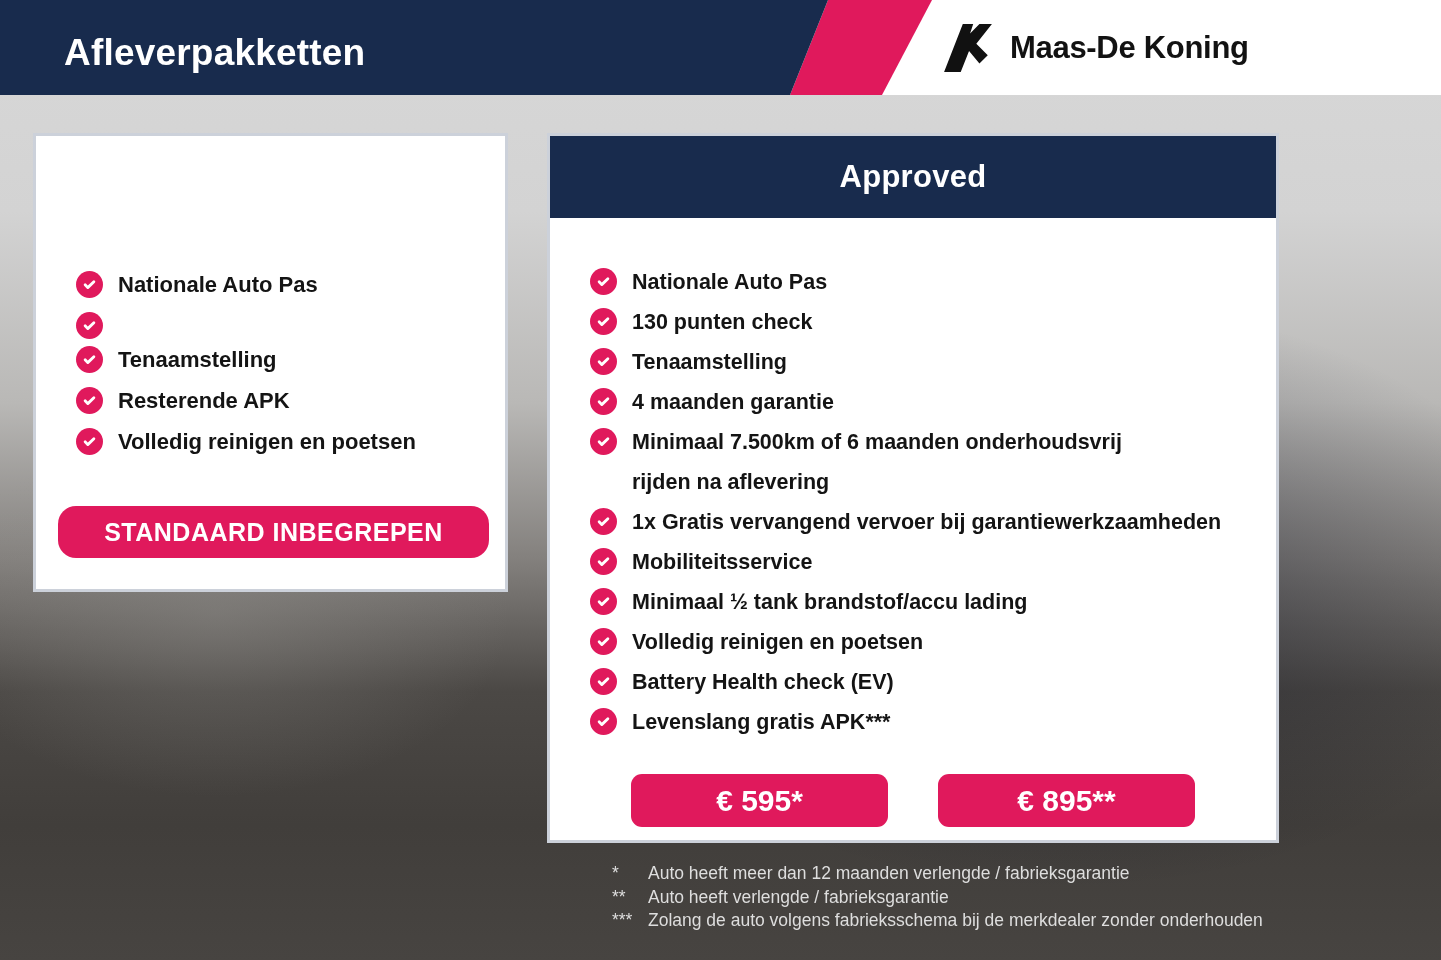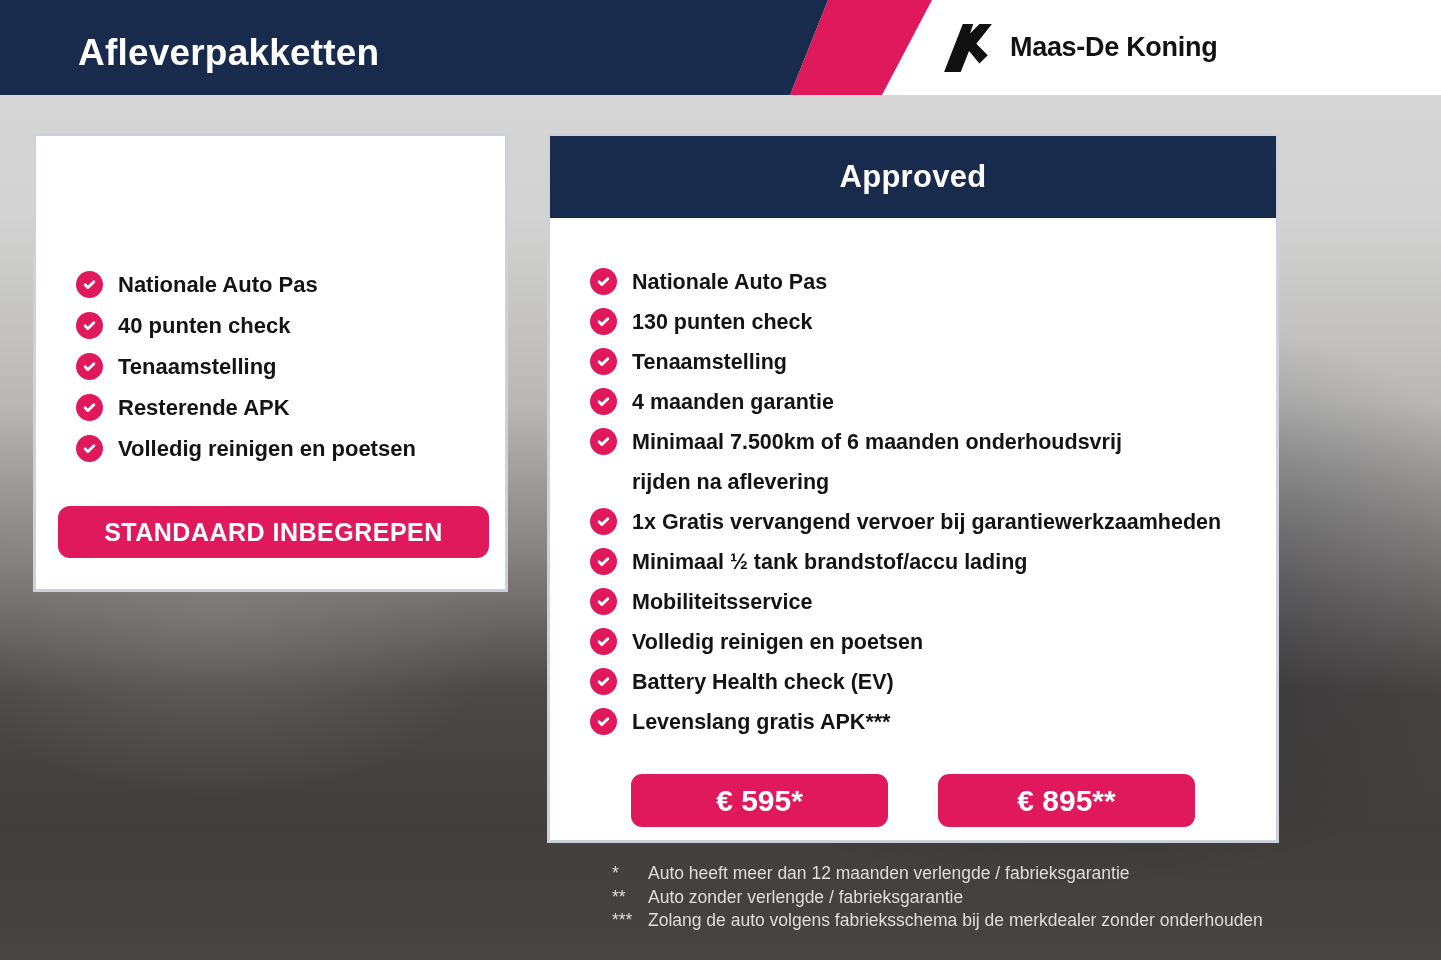--- a/index.html
+++ b/index.html
@@ -17,7 +17,7 @@
     clip-path:polygon(828px 0,932px 0,882px 95px,790px 95px);}
   .header .stripe-navy{position:absolute;inset:0;background:#182B4D;
     clip-path:polygon(0 0,828px 0,790px 95px,0 95px);}
-  .header h1{position:absolute;left:78px;top:0;height:106px;display:flex;align-items:center;
+  .header h1{position:absolute;left:64px;top:0;height:106px;display:flex;align-items:center;
     margin:0;color:#ffffff;font-size:37px;font-weight:800;letter-spacing:.2px;z-index:3;}
   .brand{position:absolute;right:0;top:0;width:500px;height:95px;display:flex;align-items:center;
     justify-content:flex-start;gap:14px;z-index:3;padding-left:445px;box-sizing:border-box;}

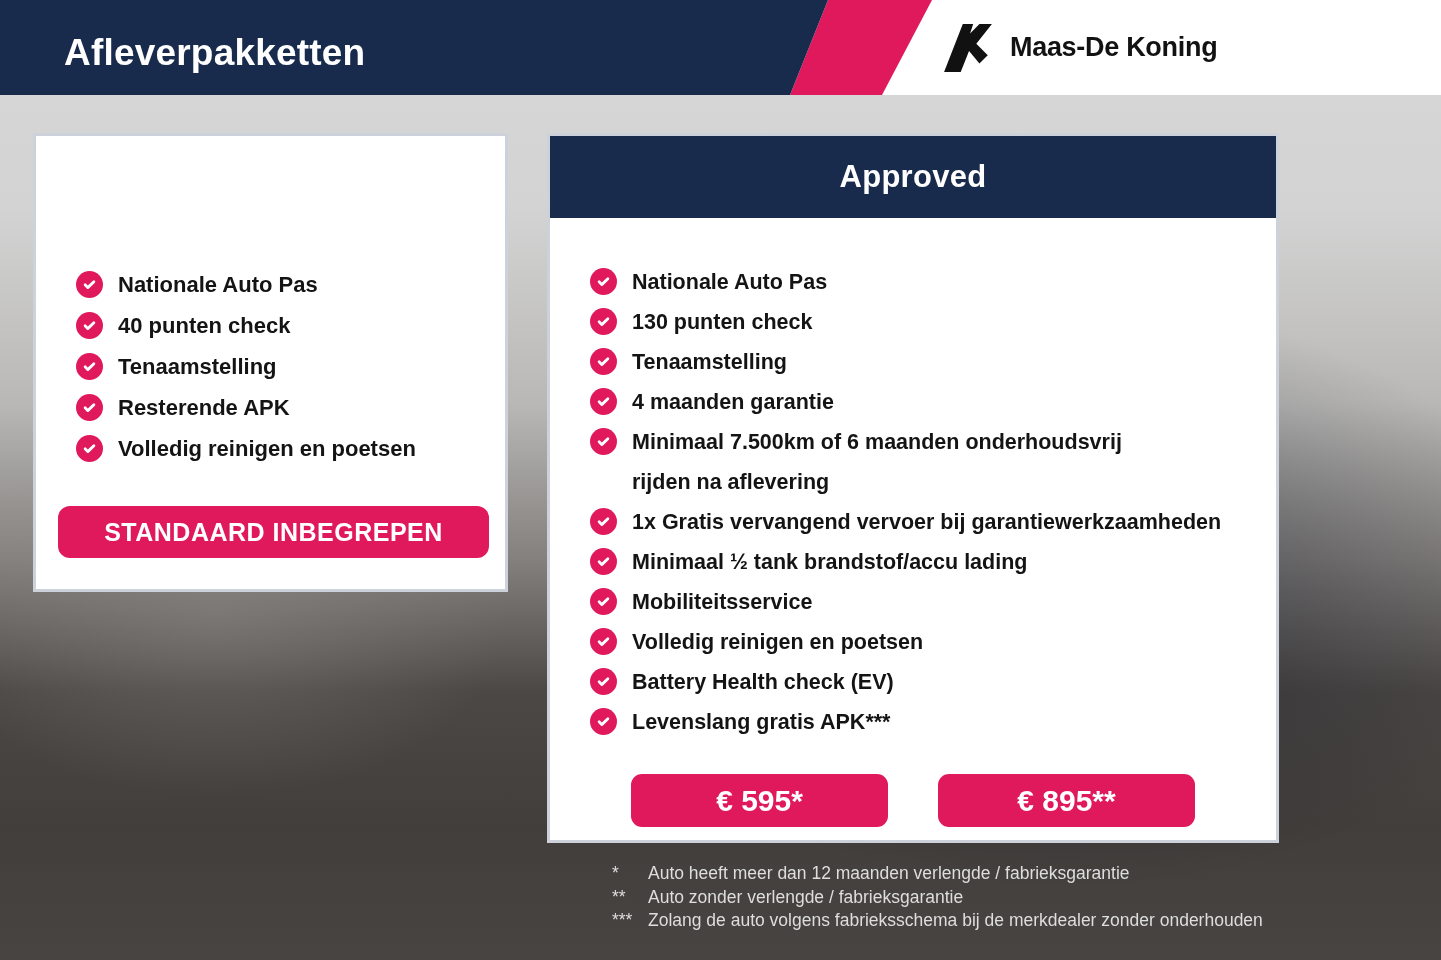--- a/index.html
+++ b/index.html
@@ -23,7 +23,7 @@
     justify-content:flex-start;gap:14px;z-index:3;padding-left:445px;box-sizing:border-box;}
   .brand{padding-left:0;left:940px;right:auto;}
   .brand .mark{width:56px;height:52px;display:block;}
-  .brand .word{color:#121212;font-size:27px;font-weight:800;letter-spacing:-0.3px;white-space:nowrap;}
+  .brand .word{color:#121212;font-size:31px;font-weight:800;letter-spacing:-0.3px;white-space:nowrap;}
   
   .card{position:absolute;background:#ffffff;border:3px solid #ccd1da;box-sizing:border-box;}
   .card-std{left:33px;top:133px;width:475px;height:459px;}

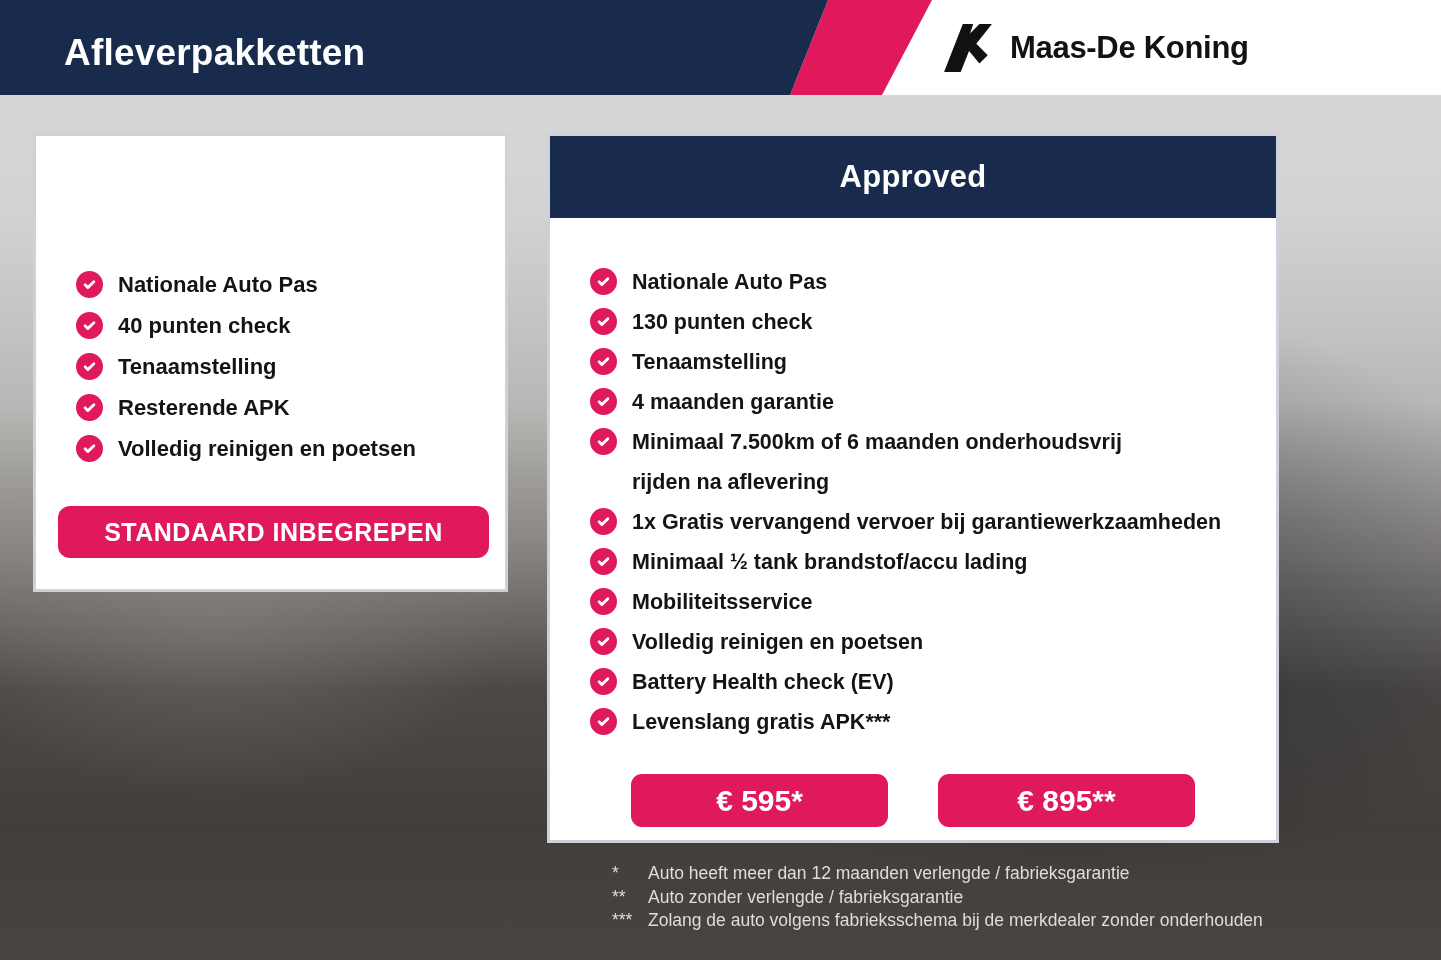--- a/index.html
+++ b/index.html
@@ -87,7 +87,6 @@
               <path d="M5 12.5l4.2 4.5L19 7.5" fill="none" stroke="#fff" stroke-width="4.5" stroke-linecap="round" stroke-linejoin="round"></path>
             </svg>
           </span>
-        <span class="txt">40 punten check</span>
       </li>
       <li class="item">
         <span class="chk">

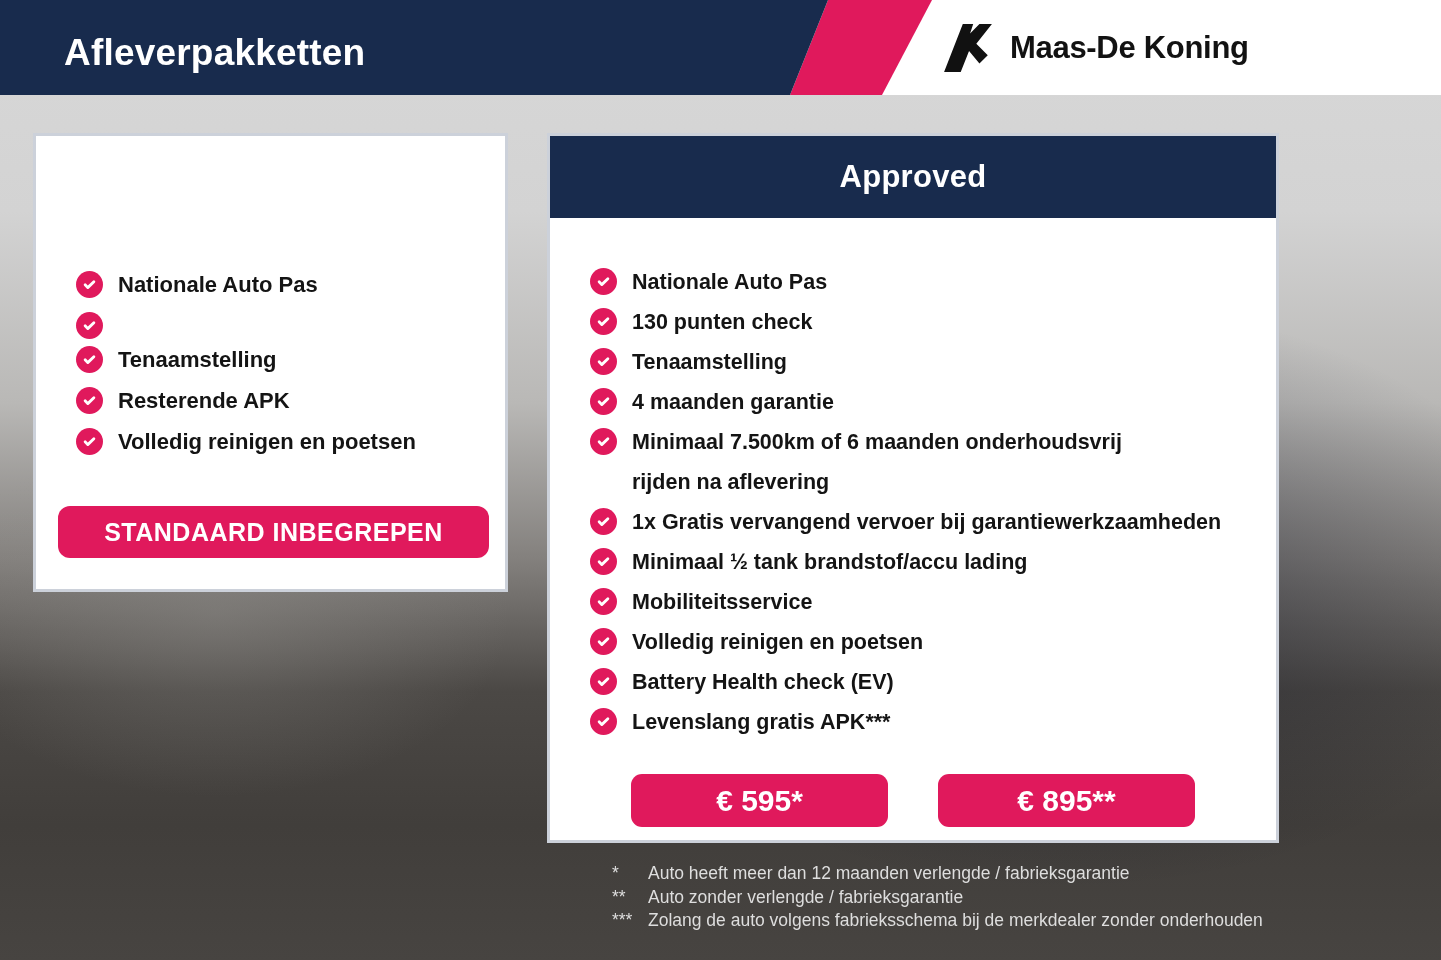--- a/index.html
+++ b/index.html
@@ -43,7 +43,7 @@
   li.item .txt{font-weight:800;color:#141414;white-space:pre-line;}
   .card-std li.item .txt{font-size:22px;}
   .card-app li.item .txt{font-size:21.5px;}
-  .btn{background:#E0195C;color:#ffffff;border:none;border-radius:12px;
+  .btn{background:#E0195C;color:#ffffff;border:none;border-radius:18px;
     font-family:inherit;font-weight:800;cursor:pointer;}
   .btn-included{position:absolute;left:22px;top:370px;width:431px;height:52px;
     font-size:25px;letter-spacing:.5px;}

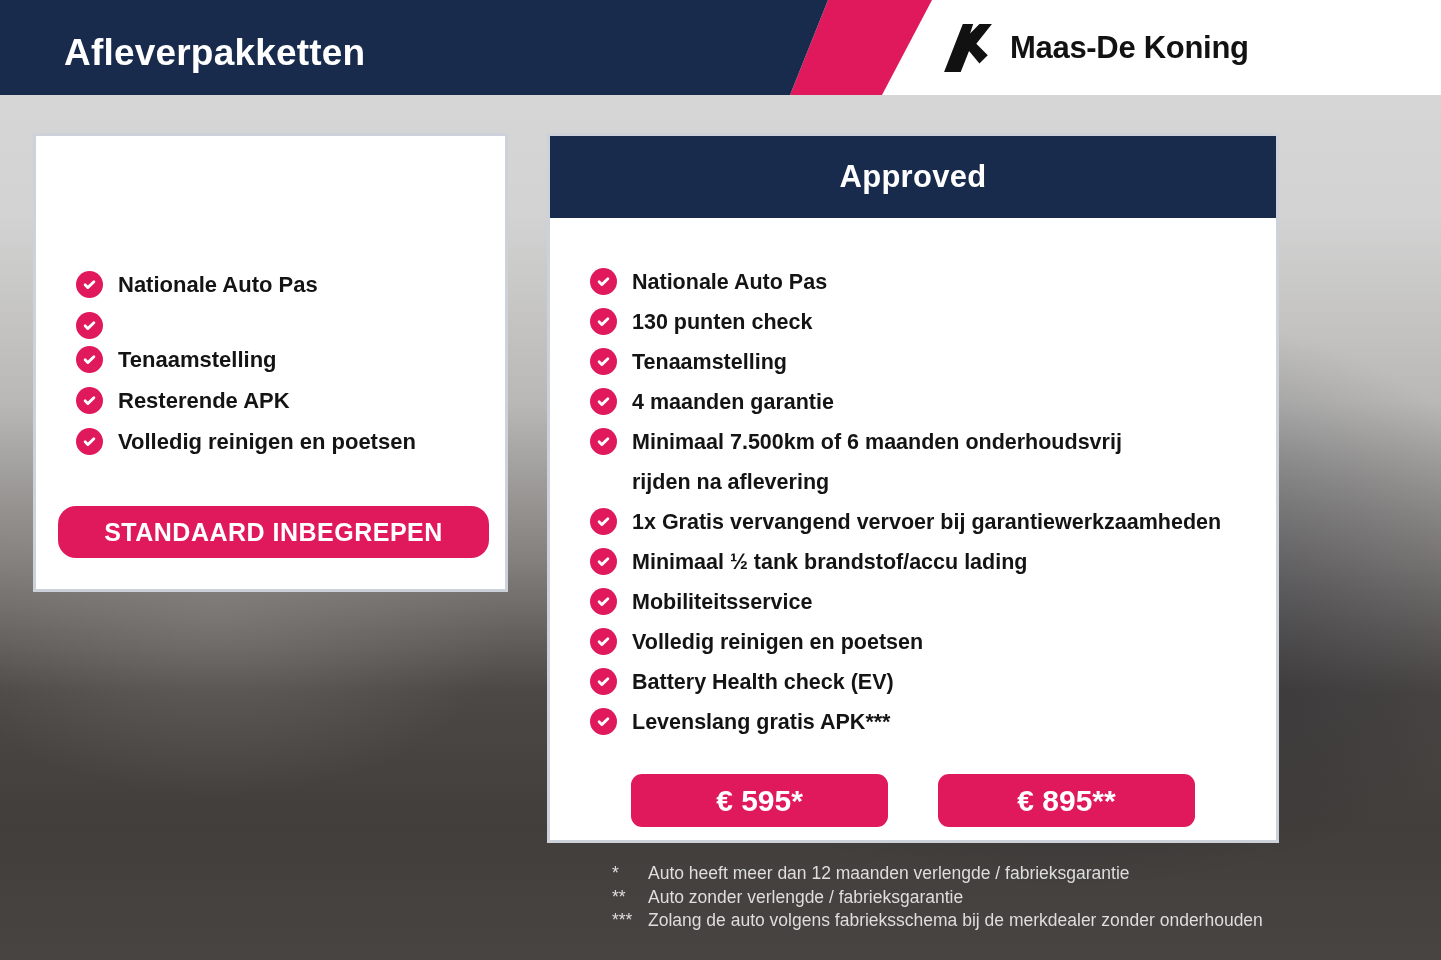--- a/index.html
+++ b/index.html
@@ -176,15 +176,15 @@
               <path d="M5 12.5l4.2 4.5L19 7.5" fill="none" stroke="#fff" stroke-width="4.5" stroke-linecap="round" stroke-linejoin="round"></path>
             </svg>
           </span>
+        <span class="txt">Mobiliteitsservice</span>
+      </li>
+      <li class="item">
+        <span class="chk">
+            <svg width="15" height="15" viewBox="0 0 24 24">
+              <path d="M5 12.5l4.2 4.5L19 7.5" fill="none" stroke="#fff" stroke-width="4.5" stroke-linecap="round" stroke-linejoin="round"></path>
+            </svg>
+          </span>
         <span class="txt">Minimaal ½ tank brandstof/accu lading</span>
-      </li>
-      <li class="item">
-        <span class="chk">
-            <svg width="15" height="15" viewBox="0 0 24 24">
-              <path d="M5 12.5l4.2 4.5L19 7.5" fill="none" stroke="#fff" stroke-width="4.5" stroke-linecap="round" stroke-linejoin="round"></path>
-            </svg>
-          </span>
-        <span class="txt">Mobiliteitsservice</span>
       </li>
       <li class="item">
         <span class="chk">

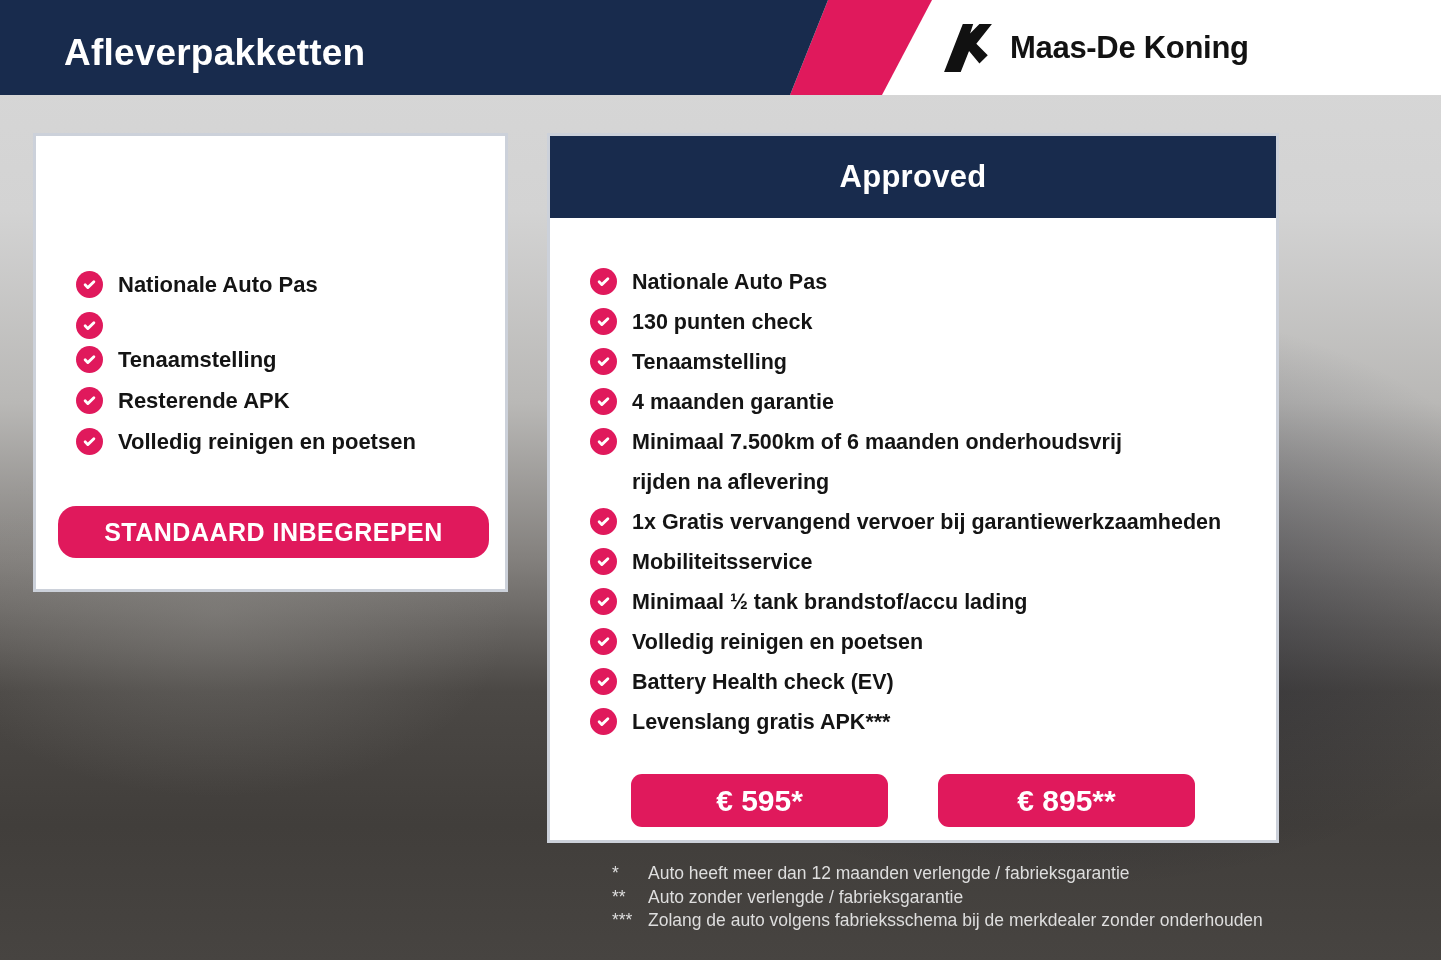--- a/index.html
+++ b/index.html
@@ -224,7 +224,7 @@
     </div>
     <div class="note">
       <span class="mk">**</span>
-      <span>Auto zonder verlengde / fabrieksgarantie</span>
+      <span>Auto heeft verlengde / fabrieksgarantie</span>
     </div>
     <div class="note">
       <span class="mk">***</span>

